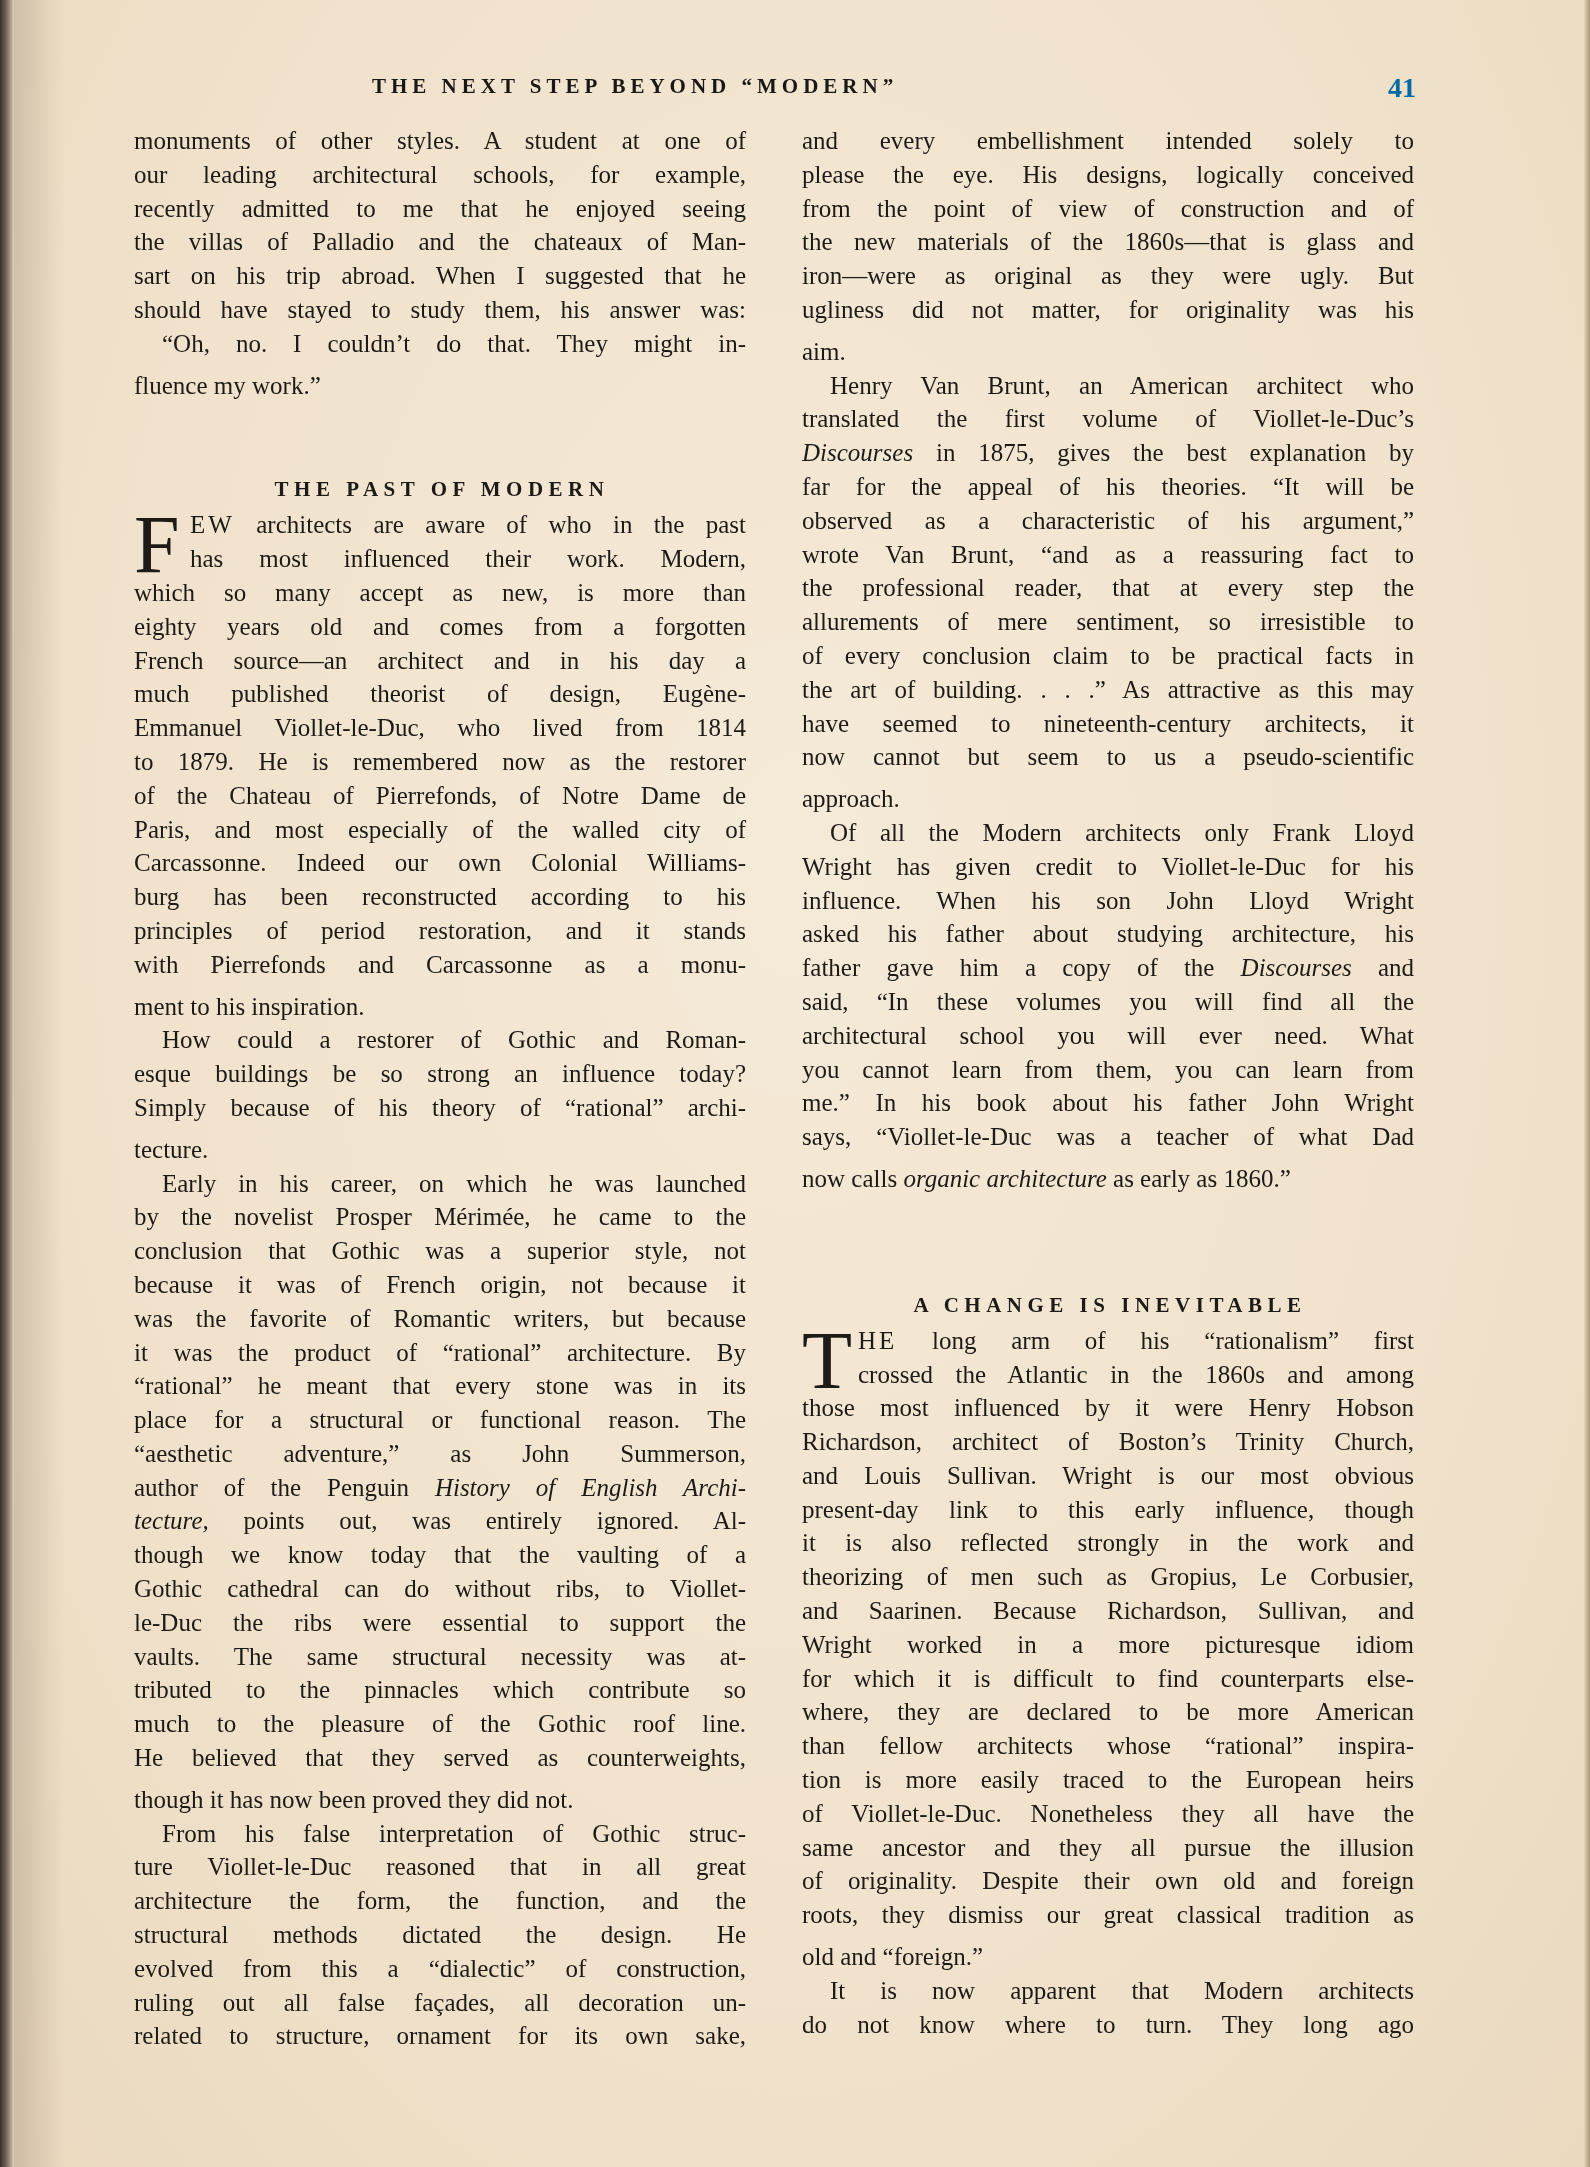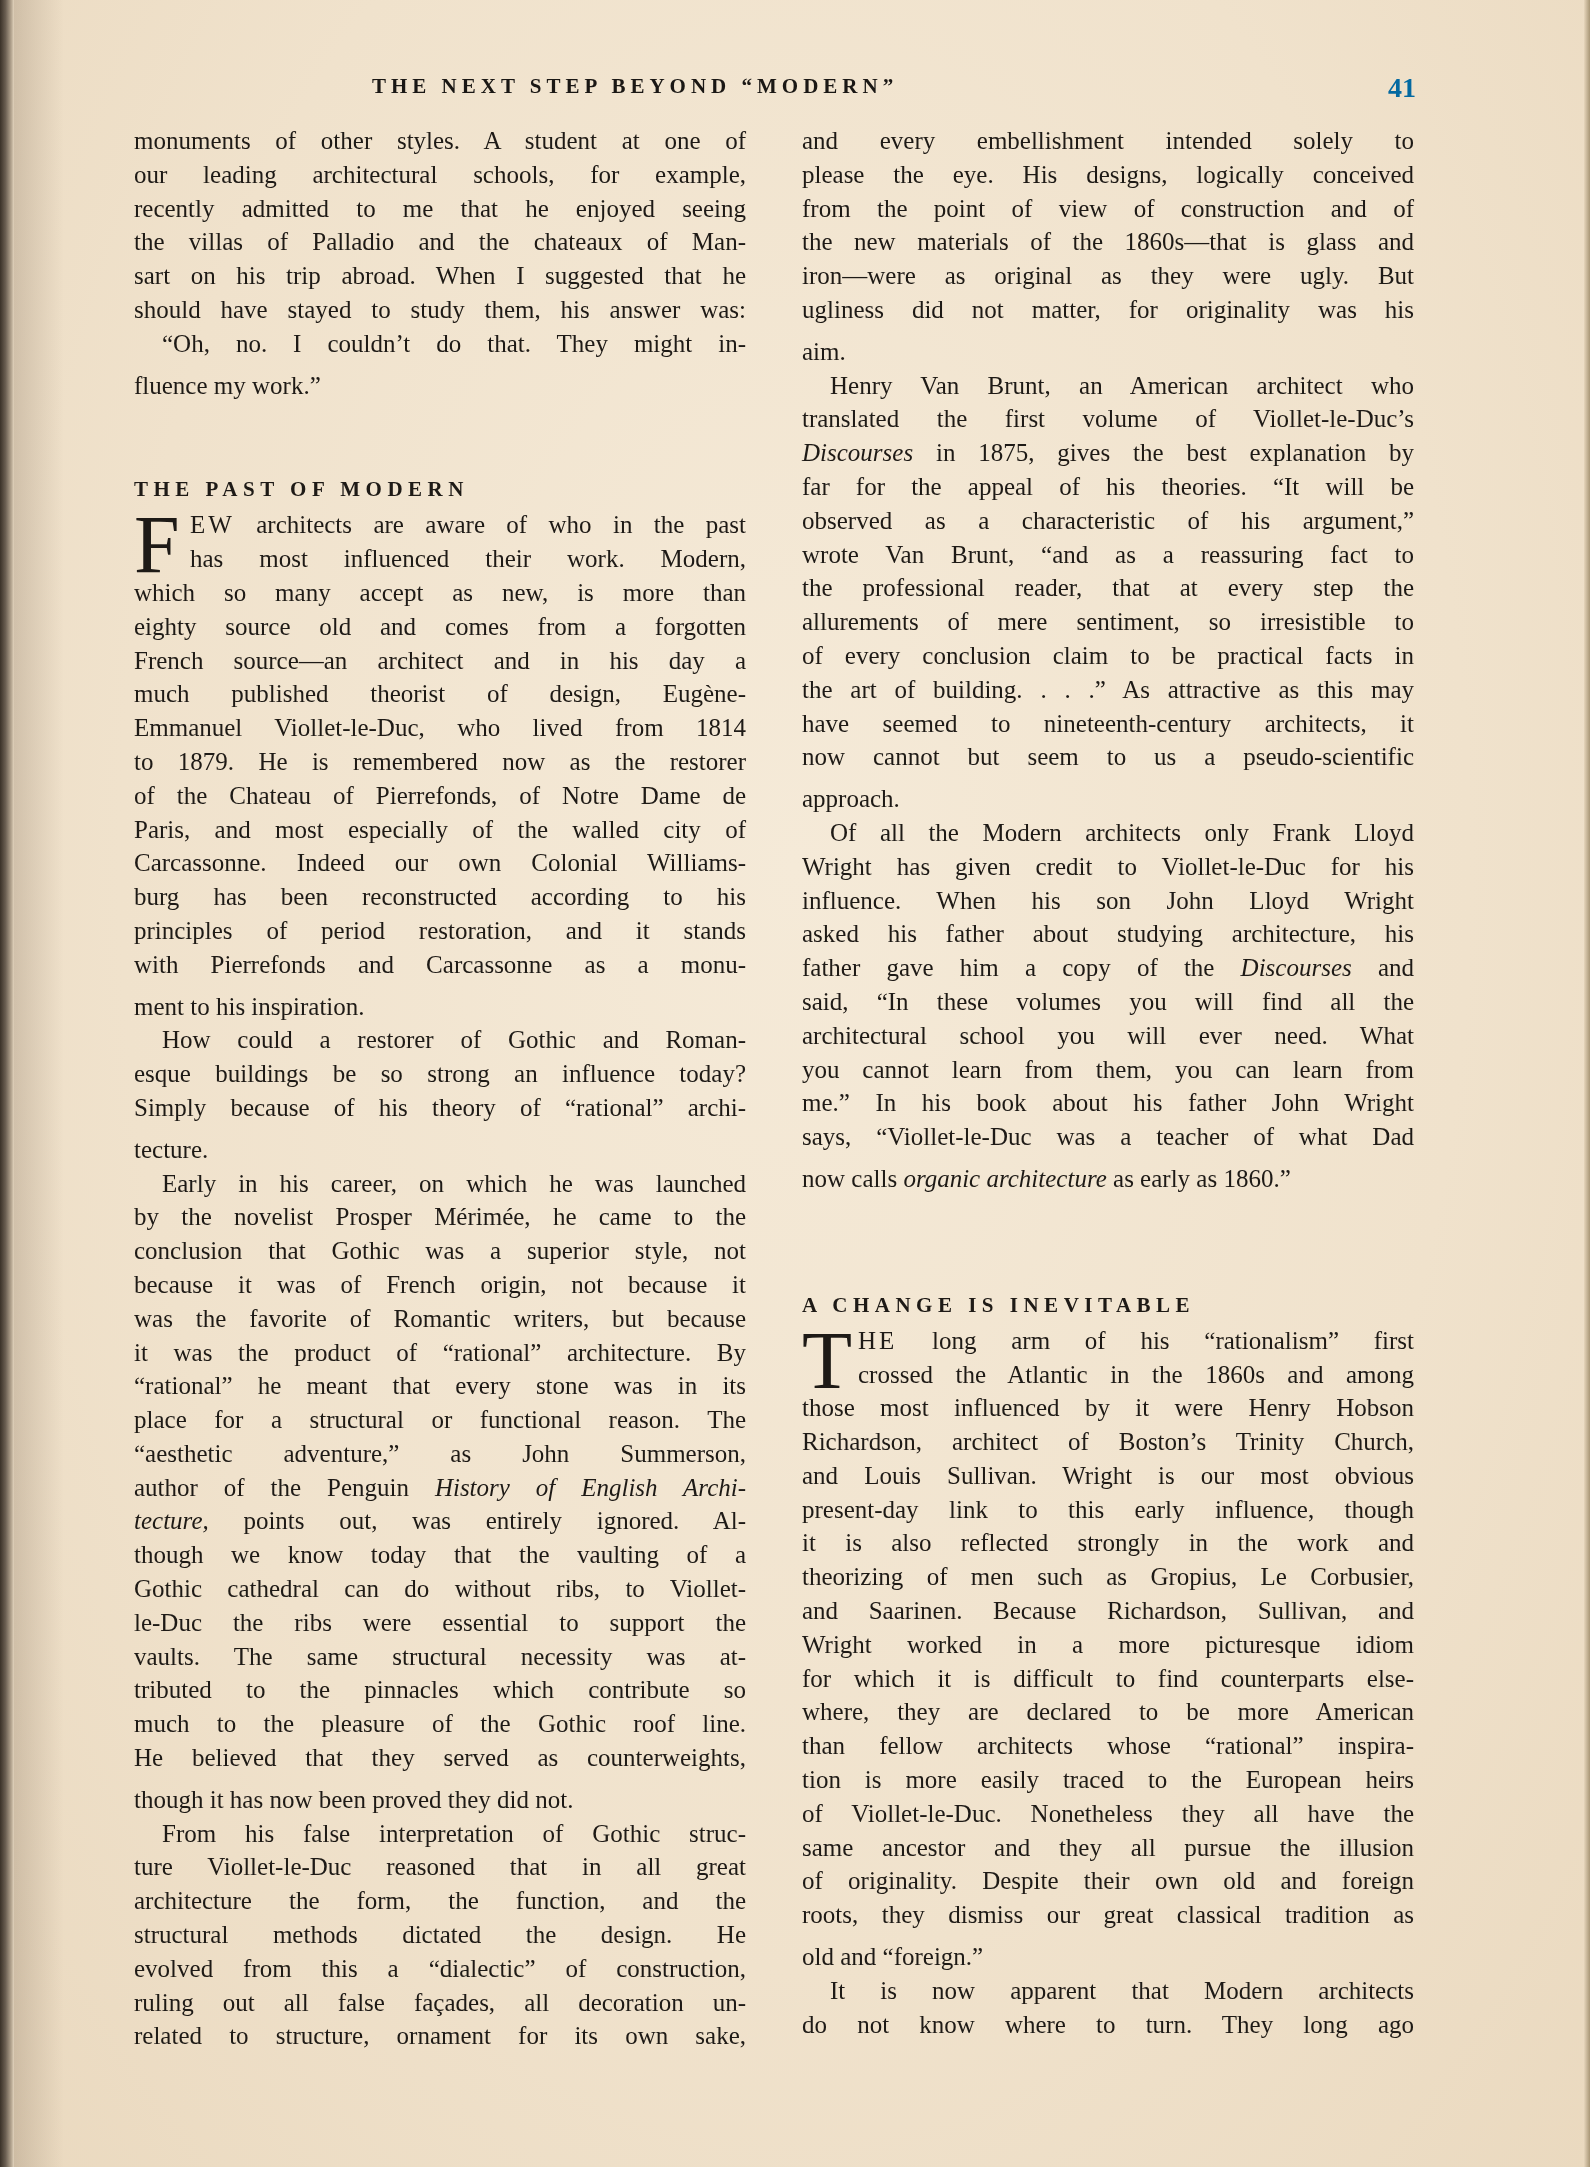--- a/index.html
+++ b/index.html
@@ -50,7 +50,7 @@
   .line .it { font-style: italic; }
   .line.drop { padding-left: 56px; }
   .section-head {
-    display: block; text-align: left;
+    display: block; text-align: center;
     font-size: 21px; font-weight: bold; letter-spacing: 5.5px;
     height: 30px; line-height: 30px;
     margin-right: -4px;

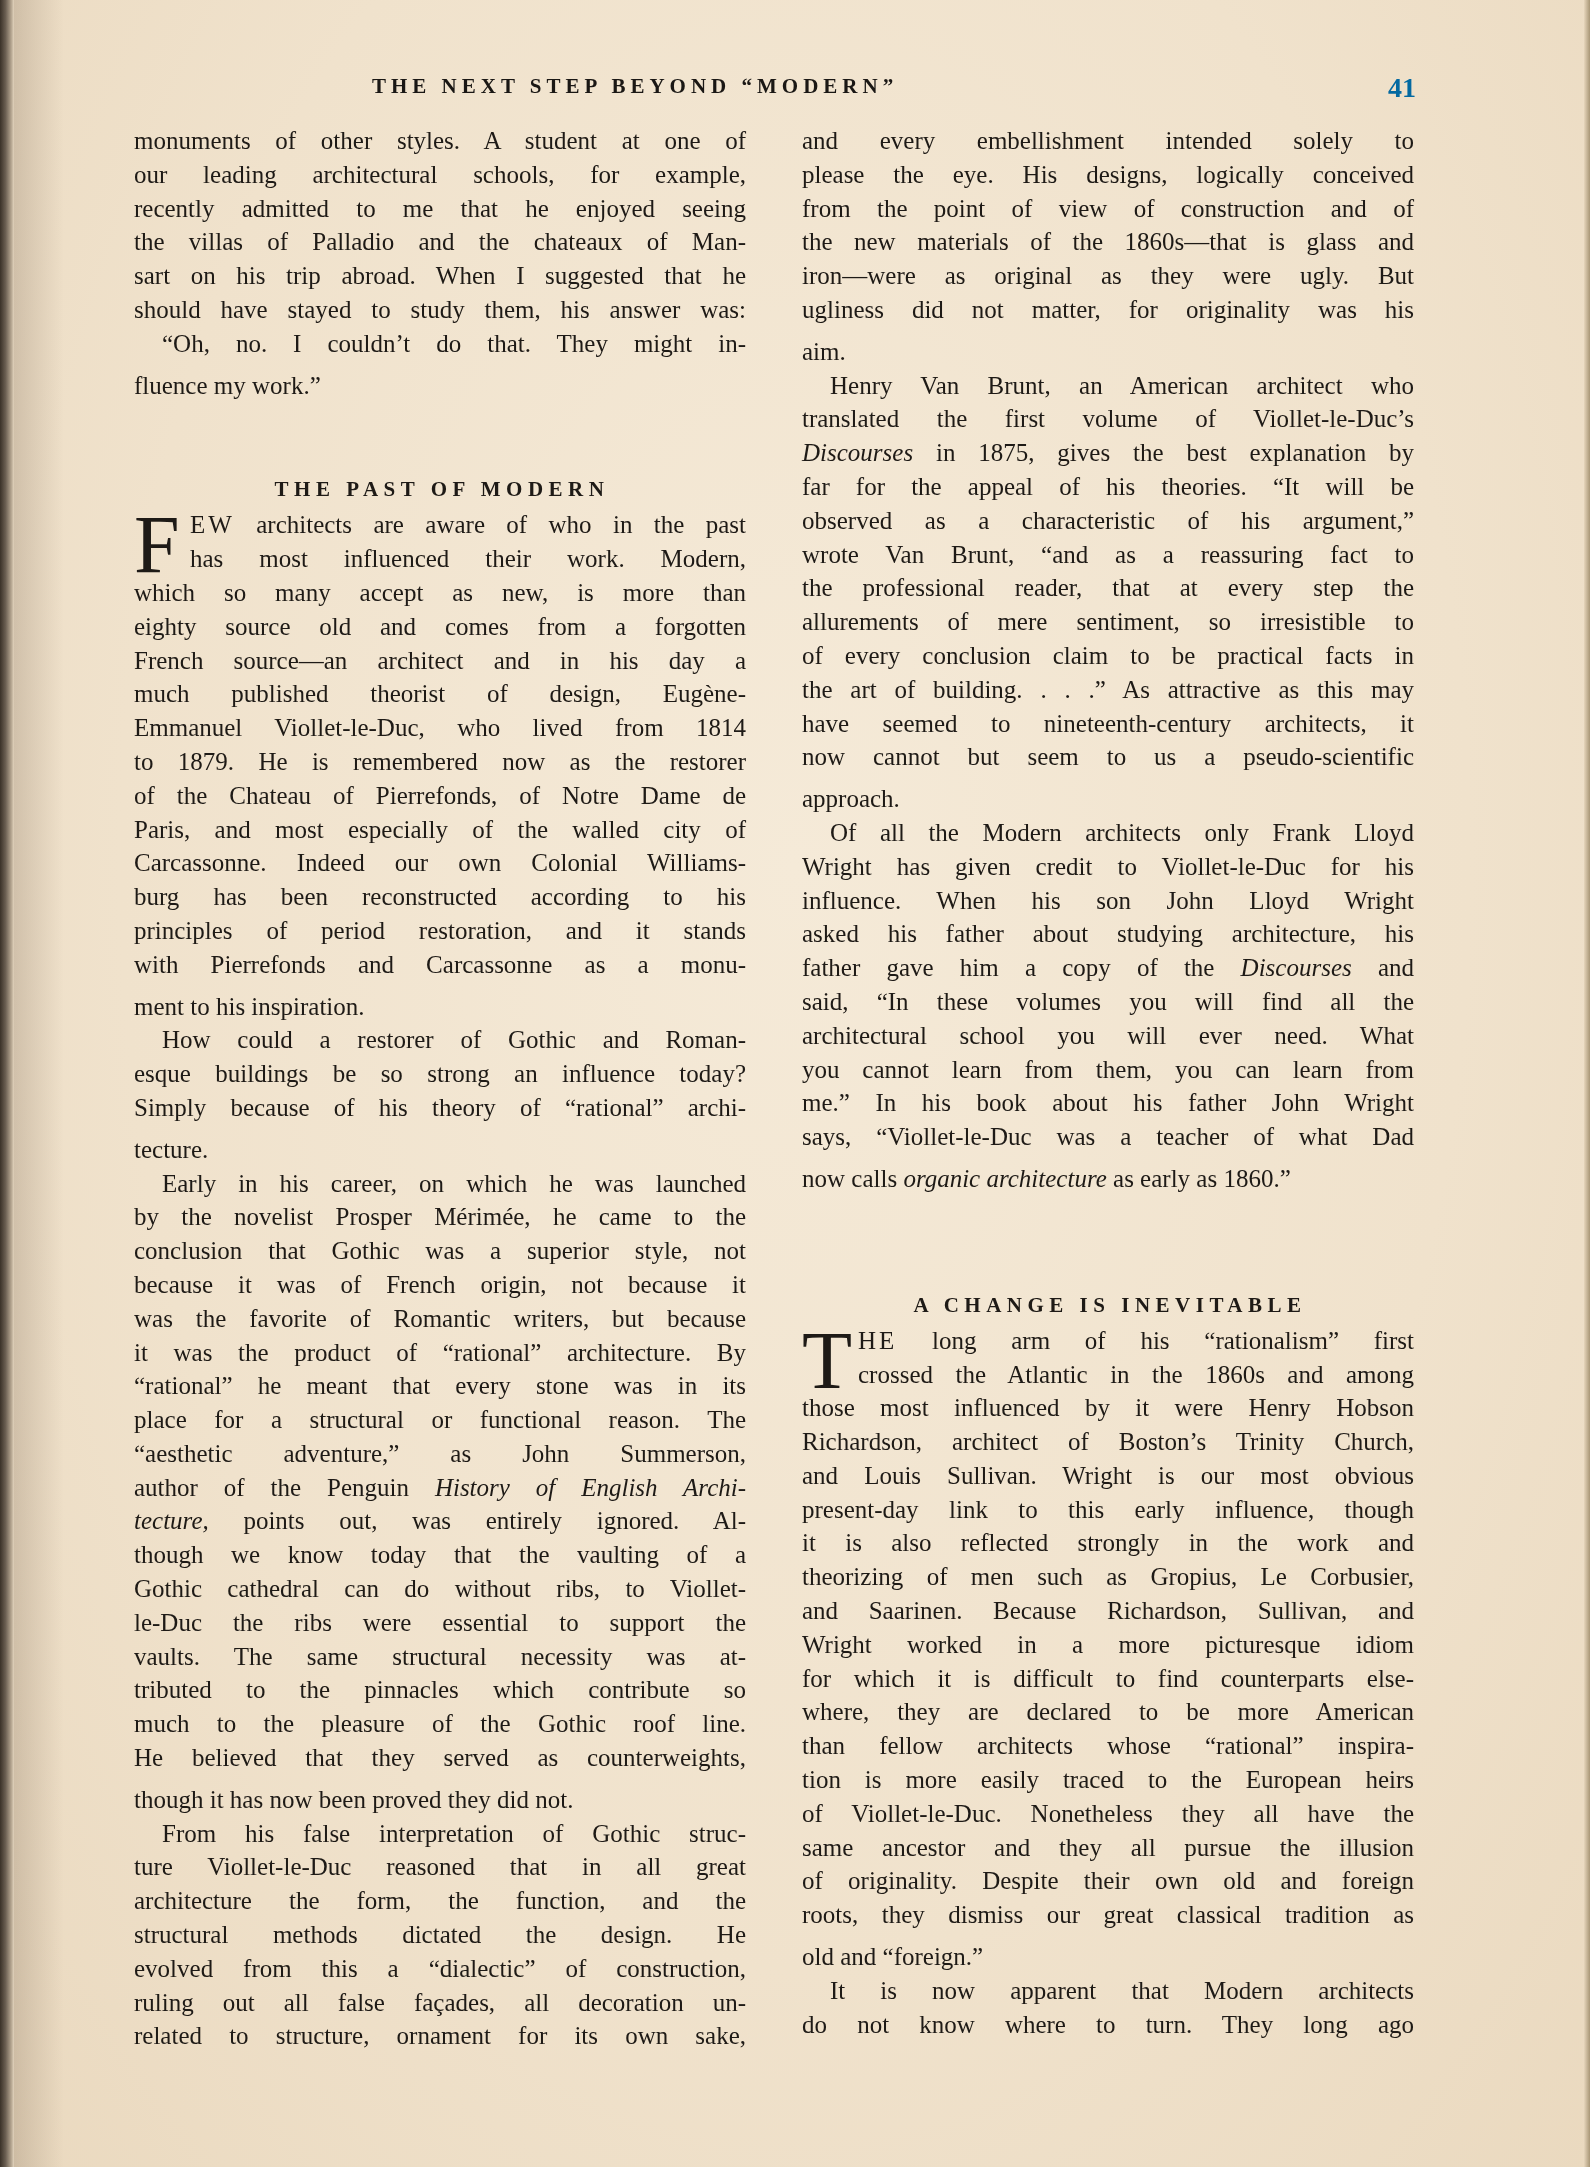--- a/index.html
+++ b/index.html
@@ -97,7 +97,7 @@
     <span class="line drop"><span class="smallcaps">EW</span> <span>architects are aware of who in the past</span></span>
     <span class="line drop">has most influenced their work.  Modern,</span>
     <span class="line">which so many accept as new, is more than</span>
-    <span class="line">eighty source old and comes from a forgotten</span>
+    <span class="line">eighty years old and comes from a forgotten</span>
     <span class="line">French source—an architect and in his day a</span>
     <span class="line">much published theorist of design, Eugène-</span>
     <span class="line">Emmanuel Viollet-le-Duc, who lived from 1814</span>

